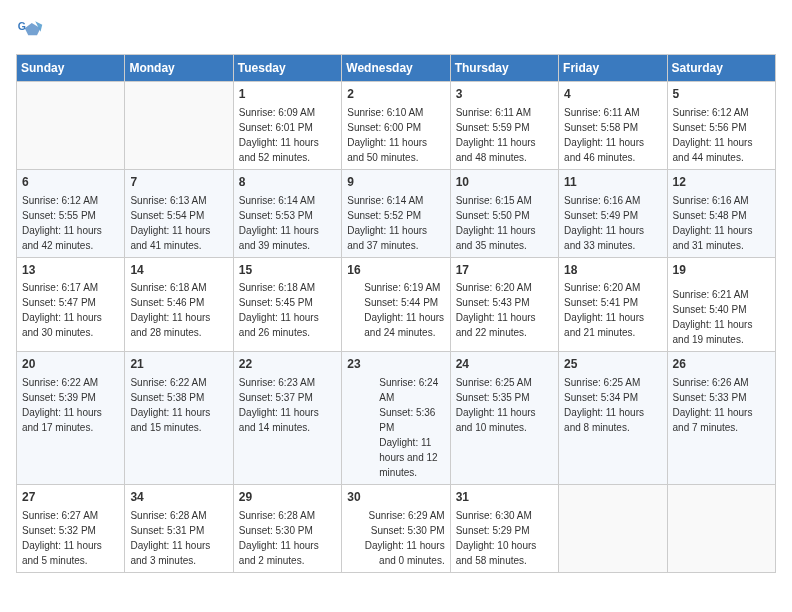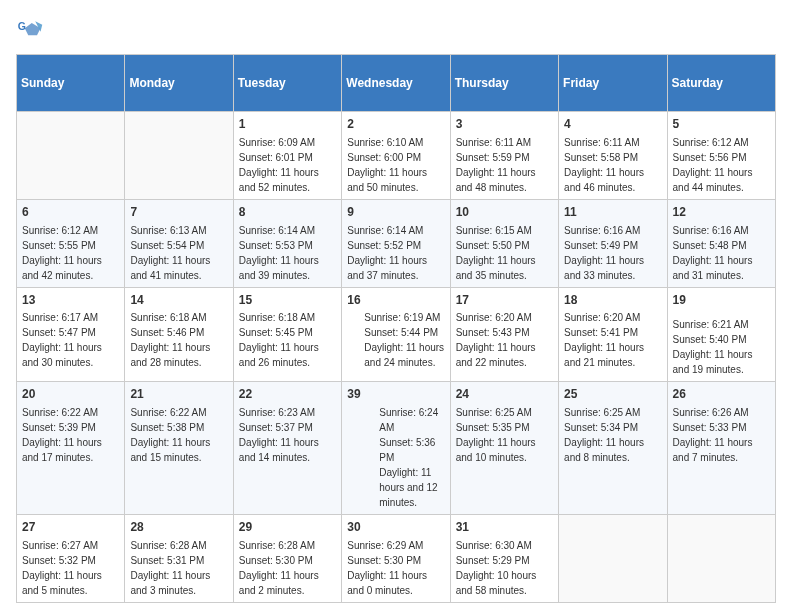--- a/index.html
+++ b/index.html
@@ -52,7 +52,7 @@
     thead tr th {
       background-color: #3a7abf;
       color: #fff;
-      padding: 21px 4px;
+      padding: 6px 4px;
       text-align: left;
       font-size: 12px;
       font-weight: bold;

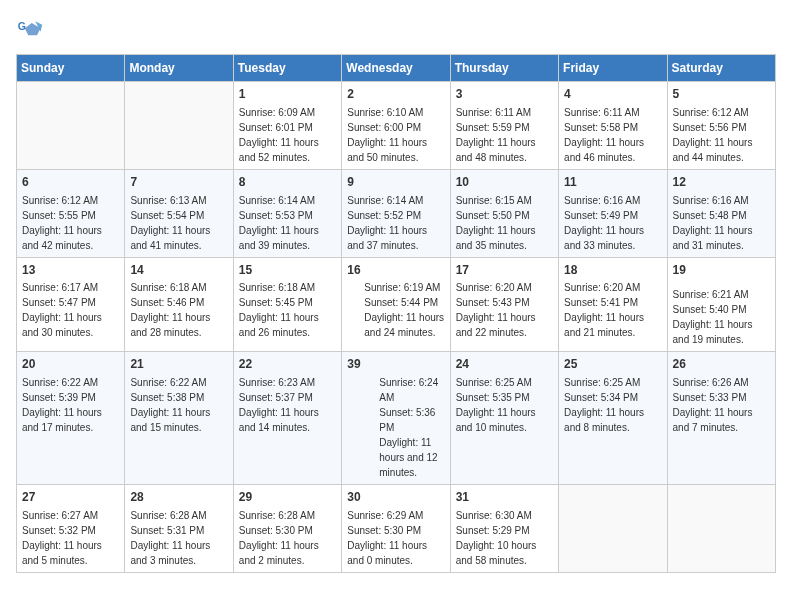--- a/index.html
+++ b/index.html
@@ -263,7 +263,7 @@
 Daylight: 11 hours and 14 minutes.</div>
         </td>
         <td>
-          <span class="day-num">39</span>
+          <span class="day-num">23</span>
           <div class="day-info" style="white-space: pre-line; margin-left: 32px;">Sunrise: 6:24 AM
 Sunset: 5:36 PM
 Daylight: 11 hours and 12 minutes.</div>

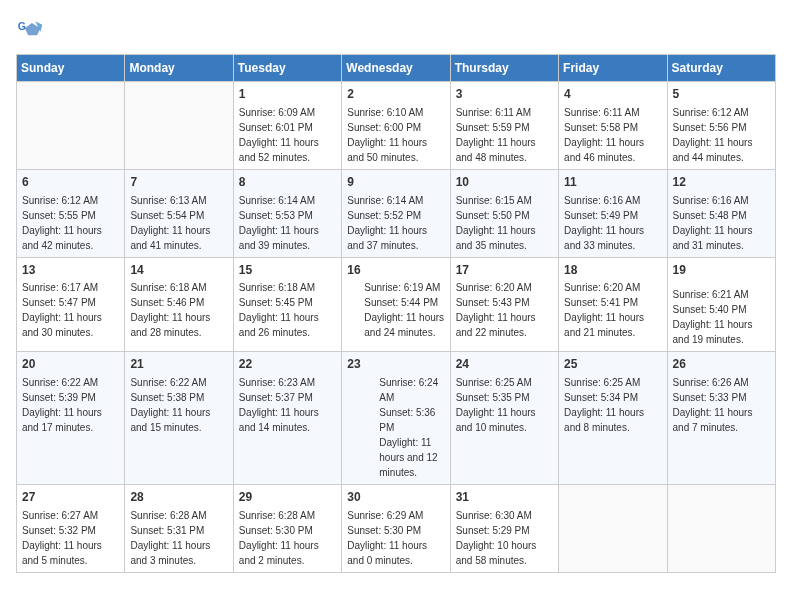--- a/index.html
+++ b/index.html
@@ -295,7 +295,7 @@
 Daylight: 11 hours and 5 minutes.</div>
         </td>
         <td>
-          <span class="day-num">28</span>
+          <span class="day-num">34</span>
           <div class="day-info" style="white-space: pre-line;">Sunrise: 6:28 AM
 Sunset: 5:31 PM
 Daylight: 11 hours and 3 minutes.</div>

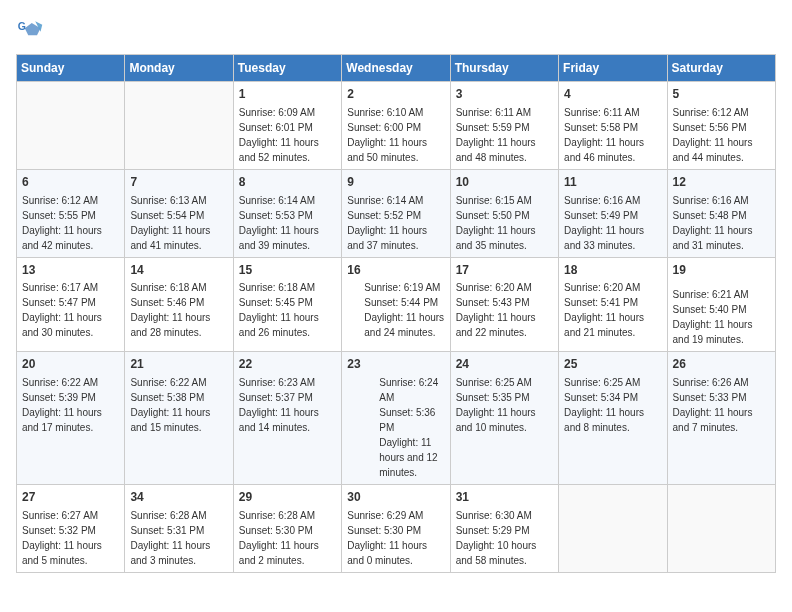--- a/index.html
+++ b/index.html
@@ -308,7 +308,7 @@
         </td>
         <td>
           <span class="day-num">30</span>
-          <div class="day-info" style="white-space: pre-line;">Sunrise: 6:29 AM
+          <div class="day-info" style="white-space: pre-line; text-align: right;">Sunrise: 6:29 AM
 Sunset: 5:30 PM
 Daylight: 11 hours and 0 minutes.</div>
         </td>

